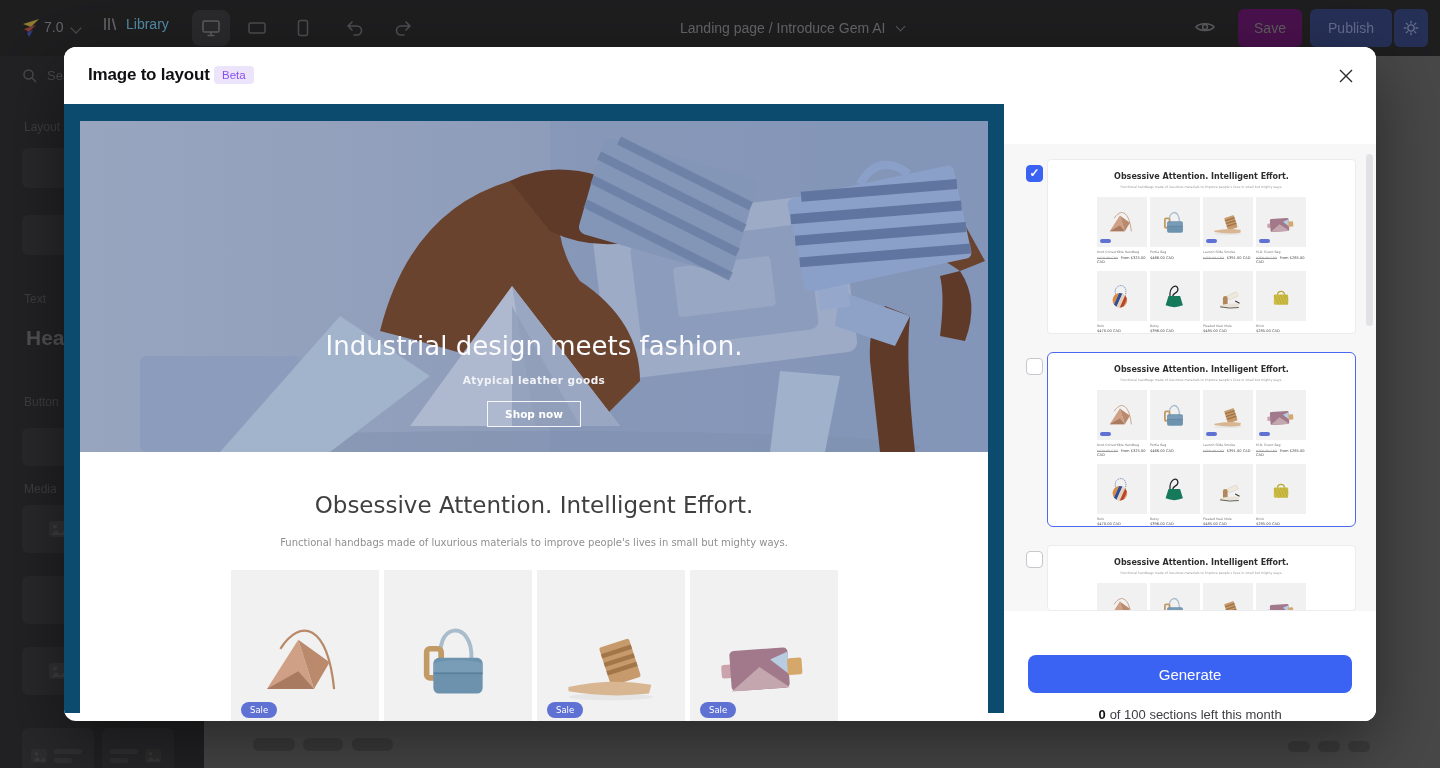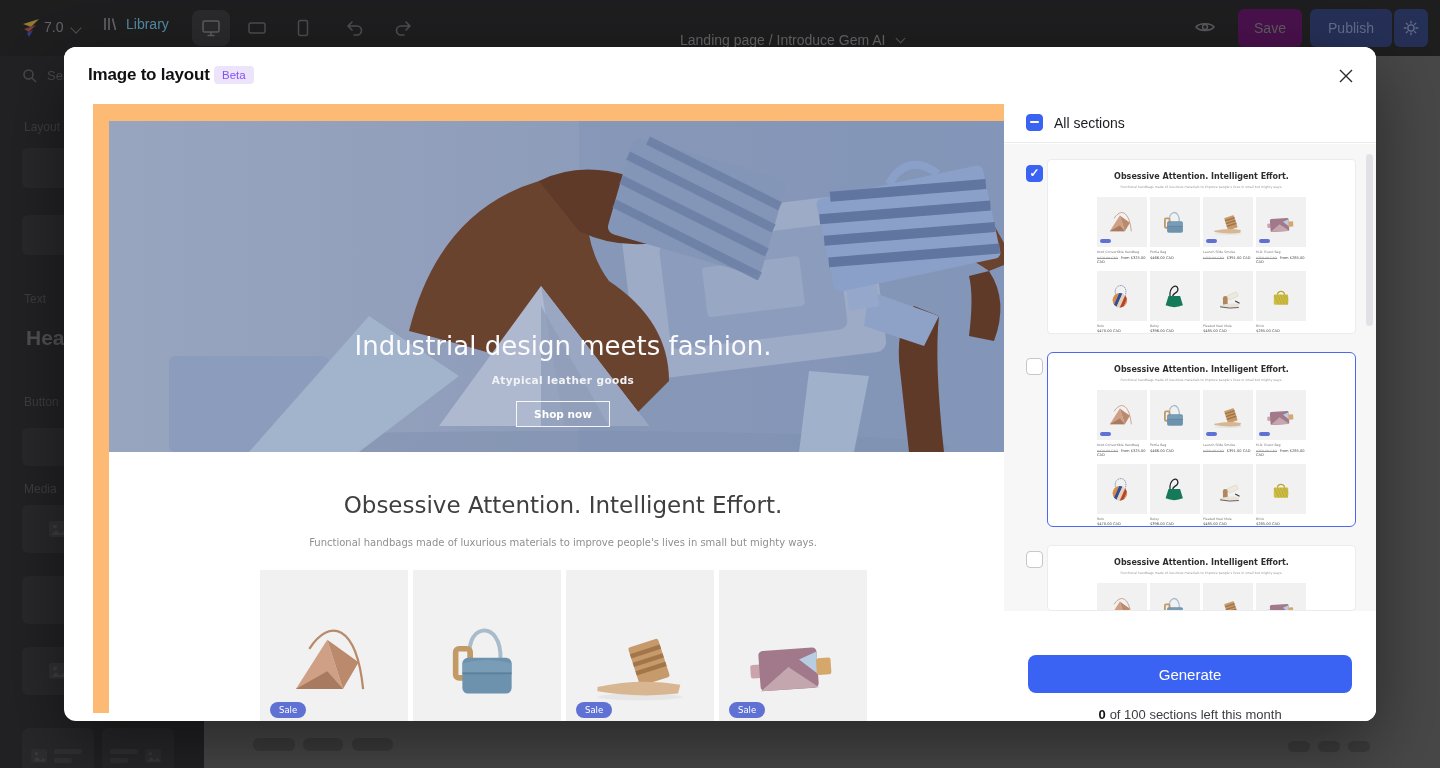--- a/index.html
+++ b/index.html
@@ -17,7 +17,7 @@
   .dev-btn.active { background:#404044; color:#8d8d93; }
   .histbtns { position:absolute; left:338px; top:10px; display:flex; gap:14px; }
   .hist-btn { width:34px; height:36px; display:flex; align-items:center; justify-content:center; color:#78787e; }
-  .breadcrumb { position:absolute; left:680px; top:20px; font-size:14px; color:#9a9a9e; display:flex; align-items:center; gap:12px;margin-top:12px; }
+  .breadcrumb { position:absolute; left:680px; top:20px; font-size:14px; color:#9a9a9e; display:flex; align-items:center; gap:12px; }
   .bc-chev { width:7px; height:7px; border-right:1.5px solid #85858b; border-bottom:1.5px solid #85858b; transform:rotate(45deg); margin-top:-3px; }
   .eye-btn { position:absolute; left:1194px; top:17px; color:#8a8a8e; }
   .save-btn { position:absolute; left:1238px; top:9px; width:64px; height:38px; background:#701a75; border:none; border-radius:6px; color:#8e8e92; font-size:14px; }

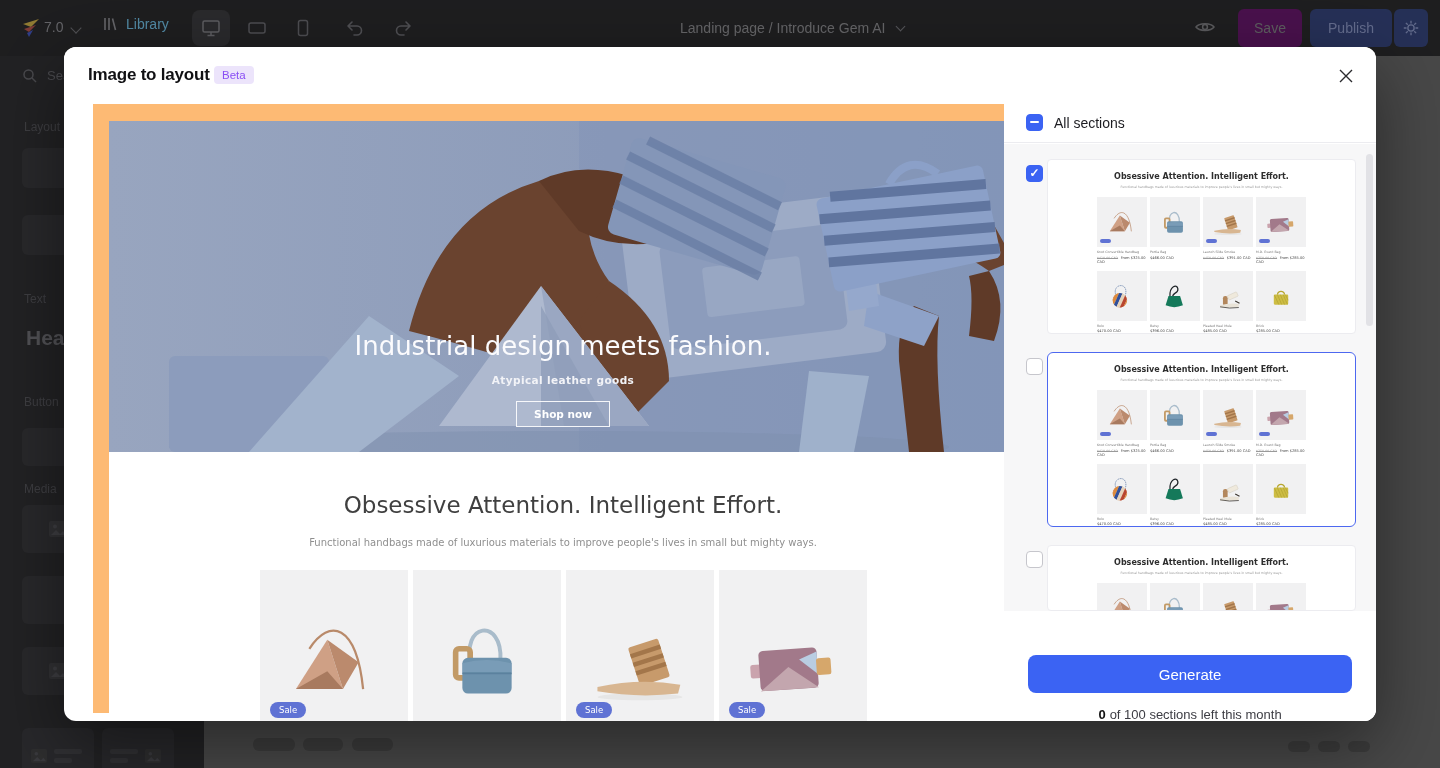--- a/index.html
+++ b/index.html
@@ -407,10 +407,6 @@
   </div>
 
   <div class="panel">
-    <div class="allsec">
-      <div class="cbx indeterminate"></div>
-      <span class="allsec-label">All sections</span>
-    </div>
     <div class="thumb-list">
 
         <div class="thumb-row">

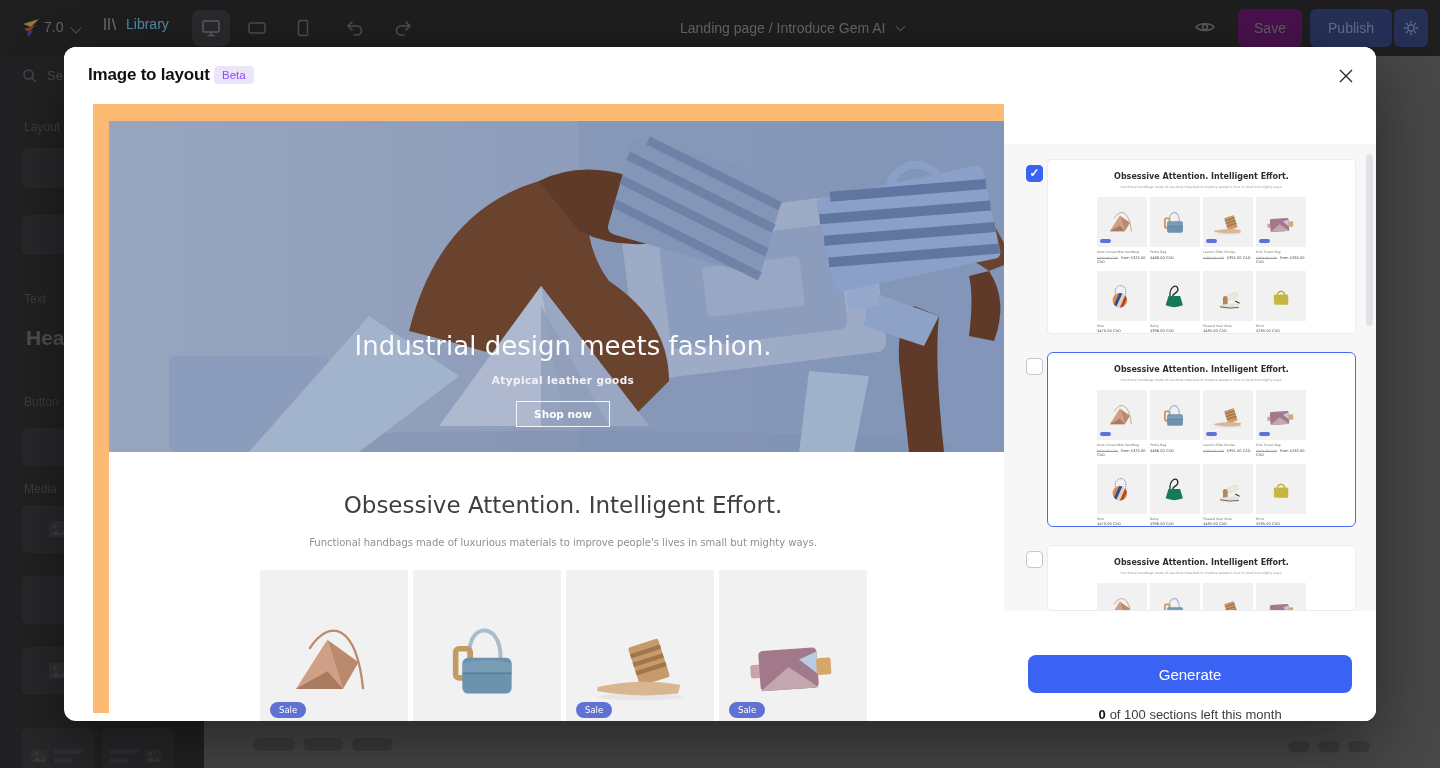--- a/index.html
+++ b/index.html
@@ -49,7 +49,7 @@
   .m-close { position:absolute; right:20px; top:20px; width:18px; height:18px; color:#2b2b2e; background:none; border:none; cursor:pointer; }
 
   
-  .preview-area { position:absolute; left:0; top:57px; width:940px; bottom:8px; background:#fdba74;margin-left:29px; }
+  .preview-area { position:absolute; left:0; top:57px; width:940px; bottom:8px; background:#0c4a6e; }
   .page { position:absolute; left:16px; top:17px; width:908px; height:600px; background:#fff; overflow:hidden; font-family:"DejaVu Sans",sans-serif; }
   .hero { position:relative; width:908px; height:331px; overflow:hidden; }
   .hero svg { position:absolute; inset:0; }

